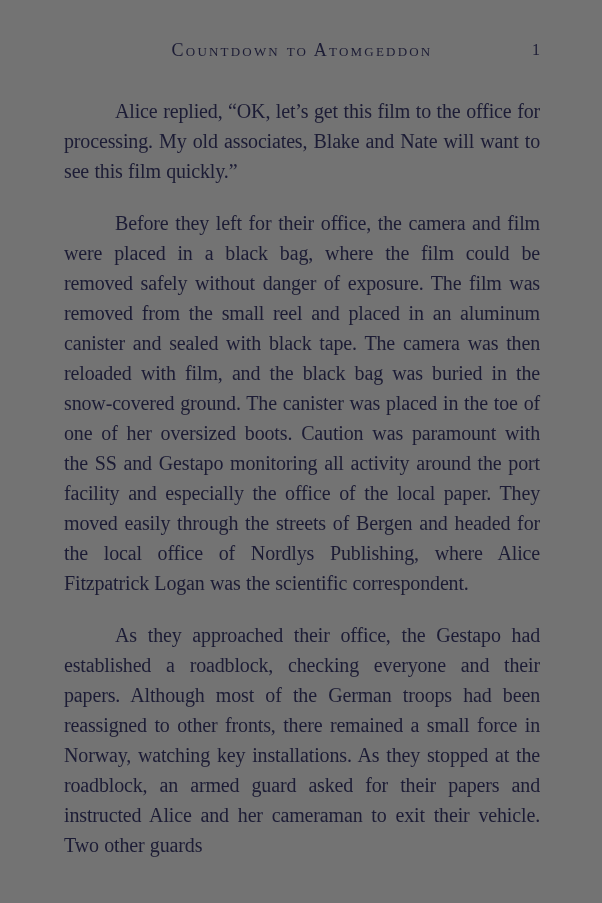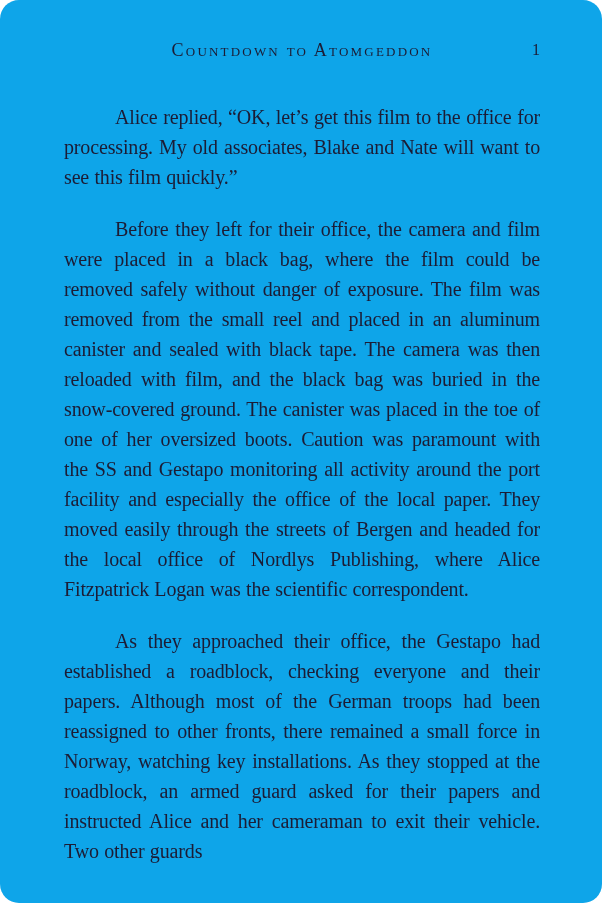--- a/index.html
+++ b/index.html
@@ -18,8 +18,7 @@
   .page {
     position: absolute;
     inset: 0;
-    background: #0ea5e9;
-    border-radius: 19px;
+    background: #737373;
   }
   .running-header {
     position: absolute;

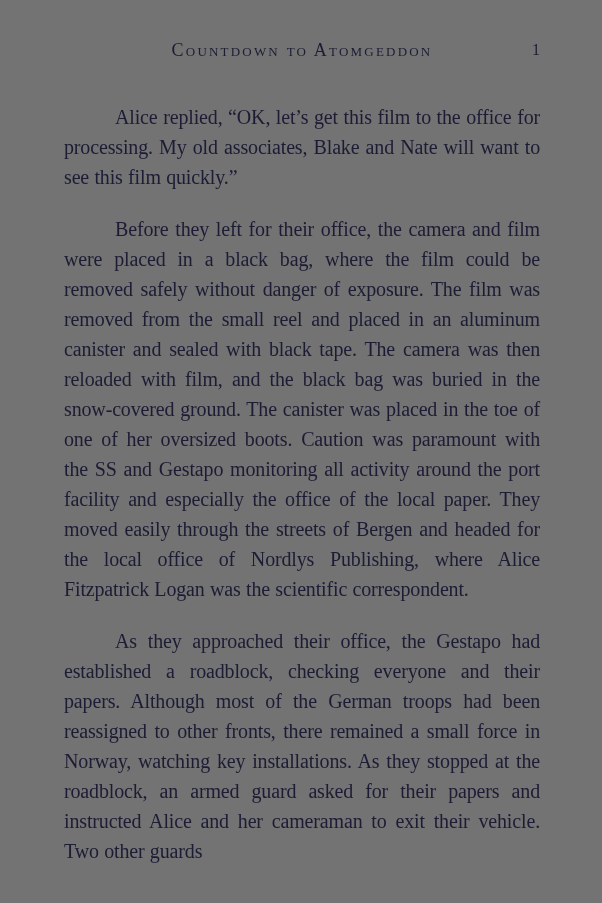--- a/index.html
+++ b/index.html
@@ -51,7 +51,7 @@
     width: 476px;
   }
   p.body-par {
-    margin: 18px 0 22px 0;
+    margin: 12px 0 22px 0;
     font-size: 20px;
     line-height: 30px;
     text-align: justify;

